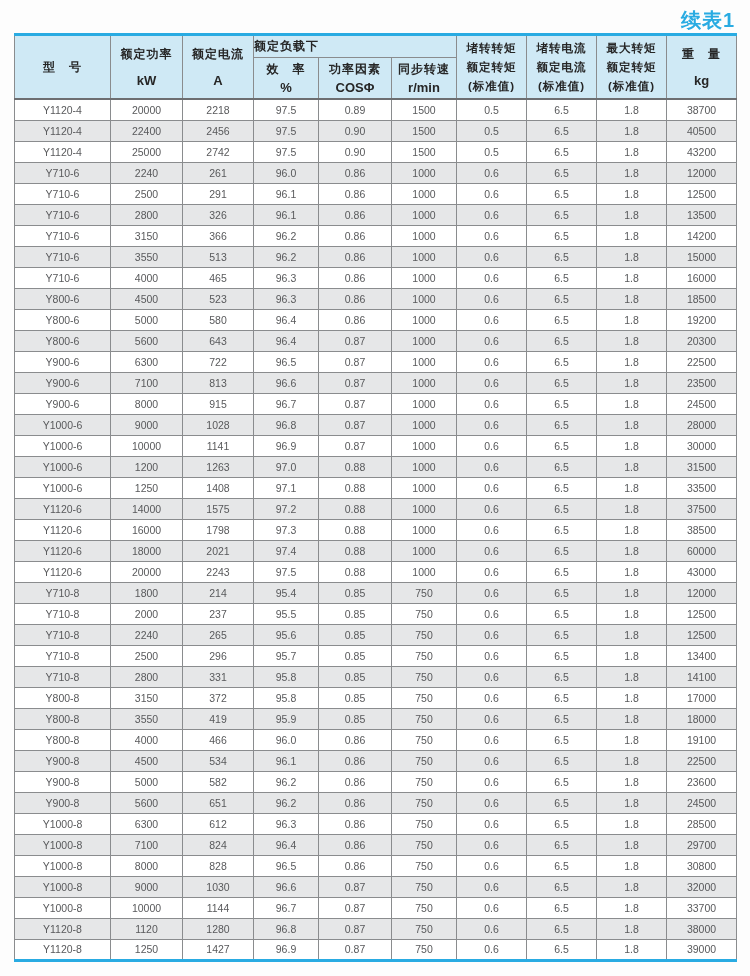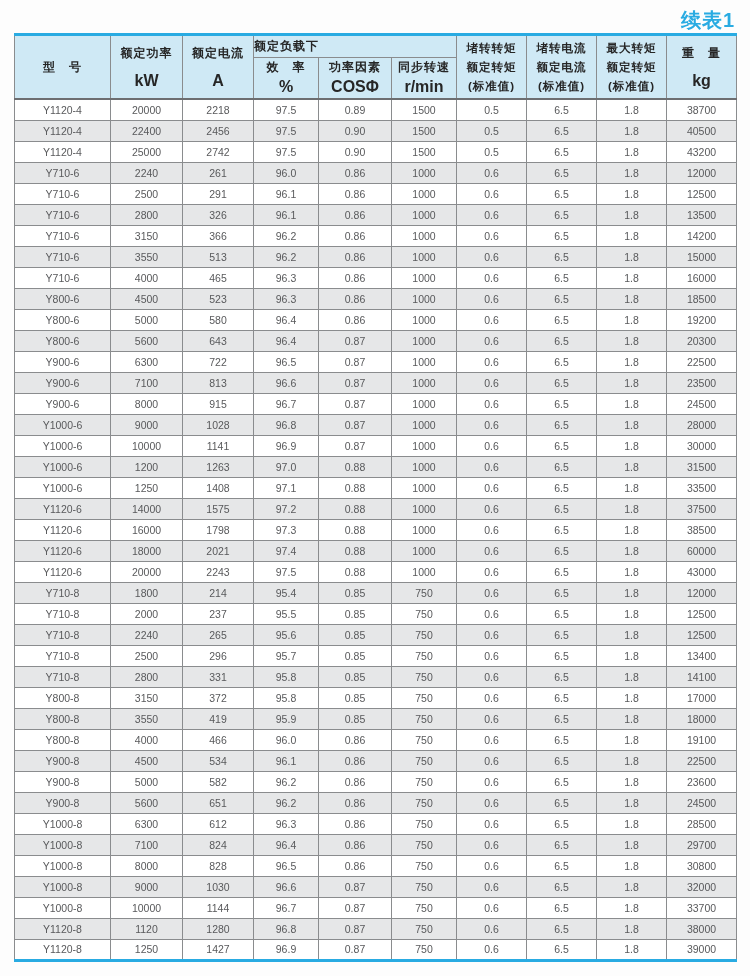--- a/index.html
+++ b/index.html
@@ -39,7 +39,7 @@
   thead { border-bottom:2px solid #6d6e71; }
 
   .hcell { display:flex; flex-direction:column; justify-content:center; align-items:center; height:100%; }
-  .hcell .unit { font-size:16px; letter-spacing:0; margin-top:2px; }
+  .hcell .unit { font-size:13px; letter-spacing:0; margin-top:2px; }
   .hcell.full { height:62px; }
   .hcell.full .lbl { flex:0 0 auto; }
   .hcell.full .unit { margin-top:10px; }

